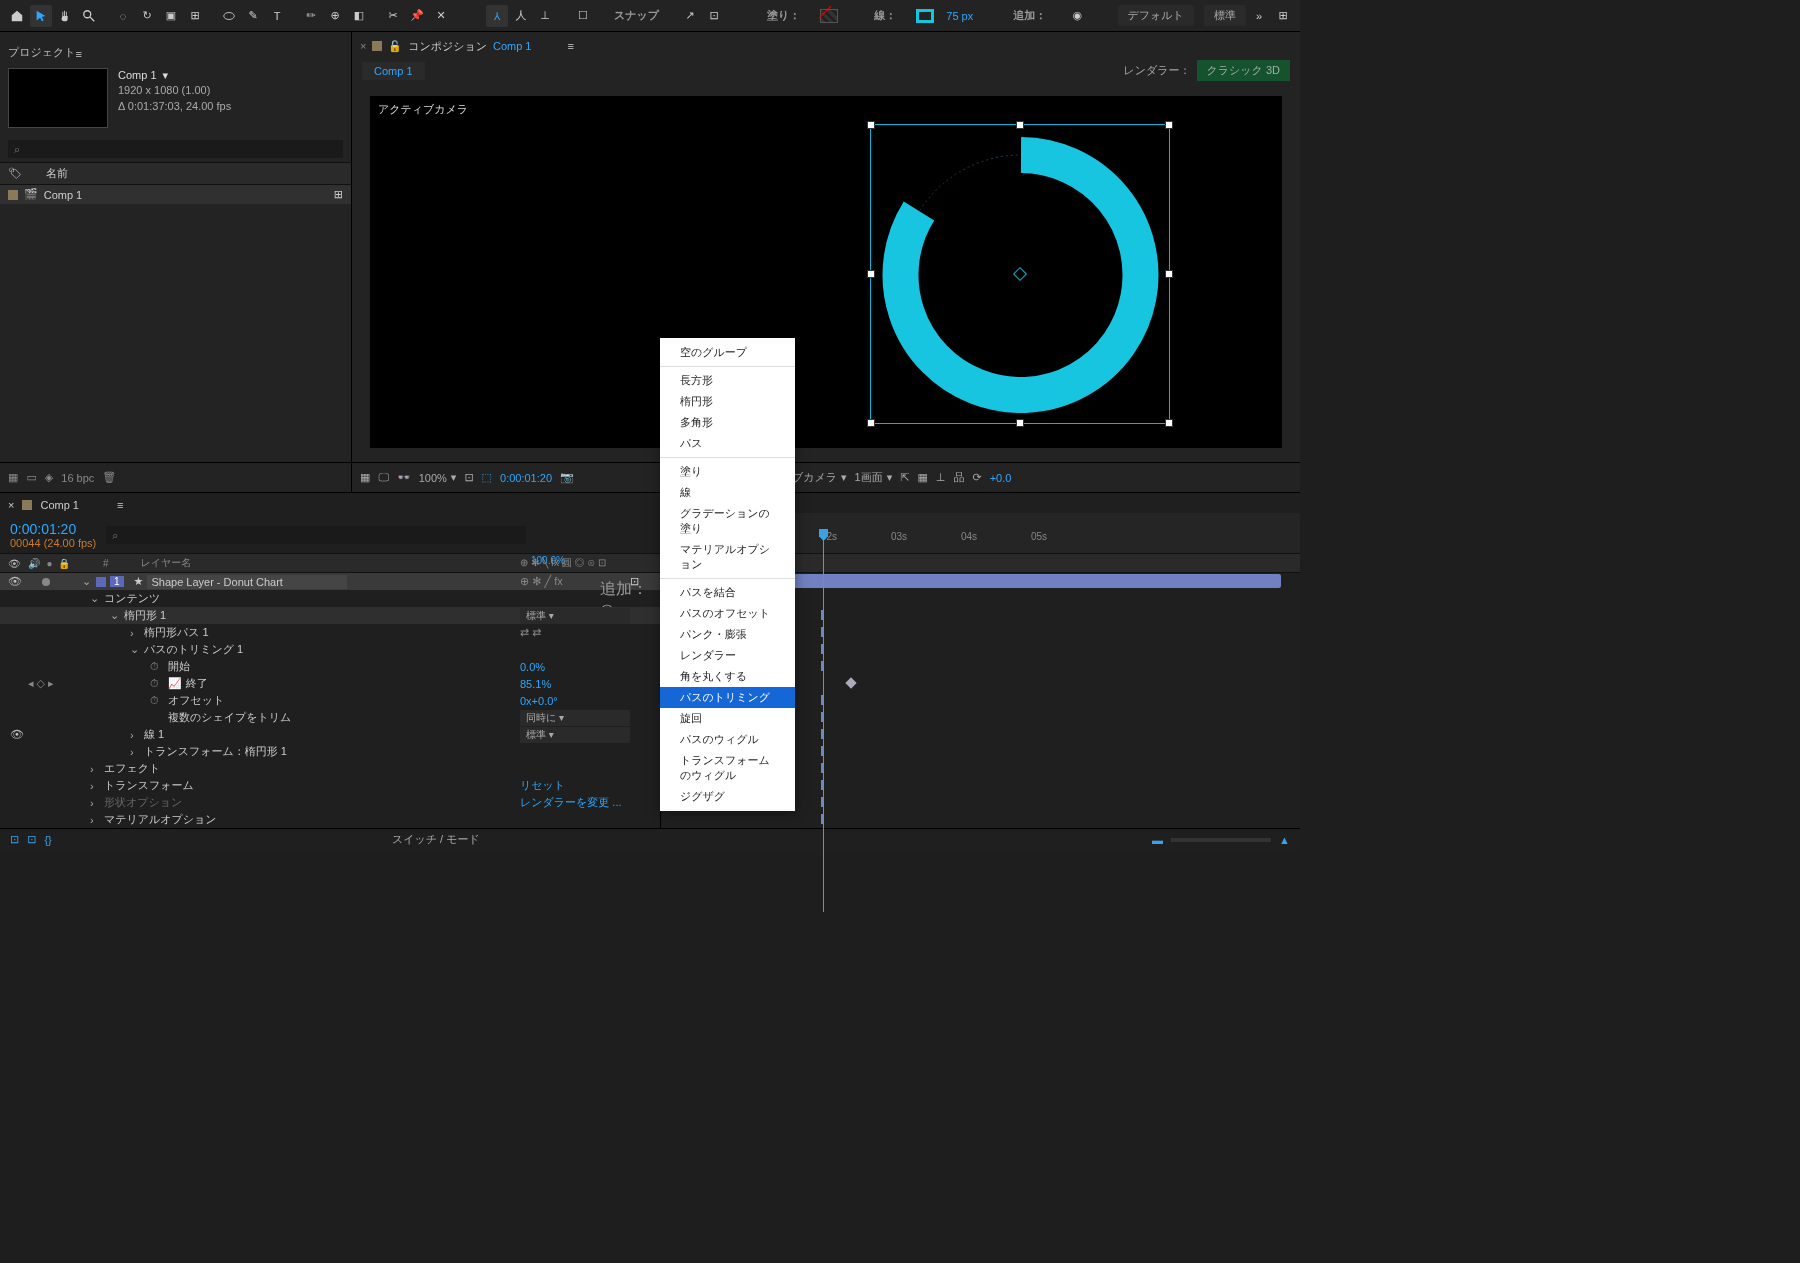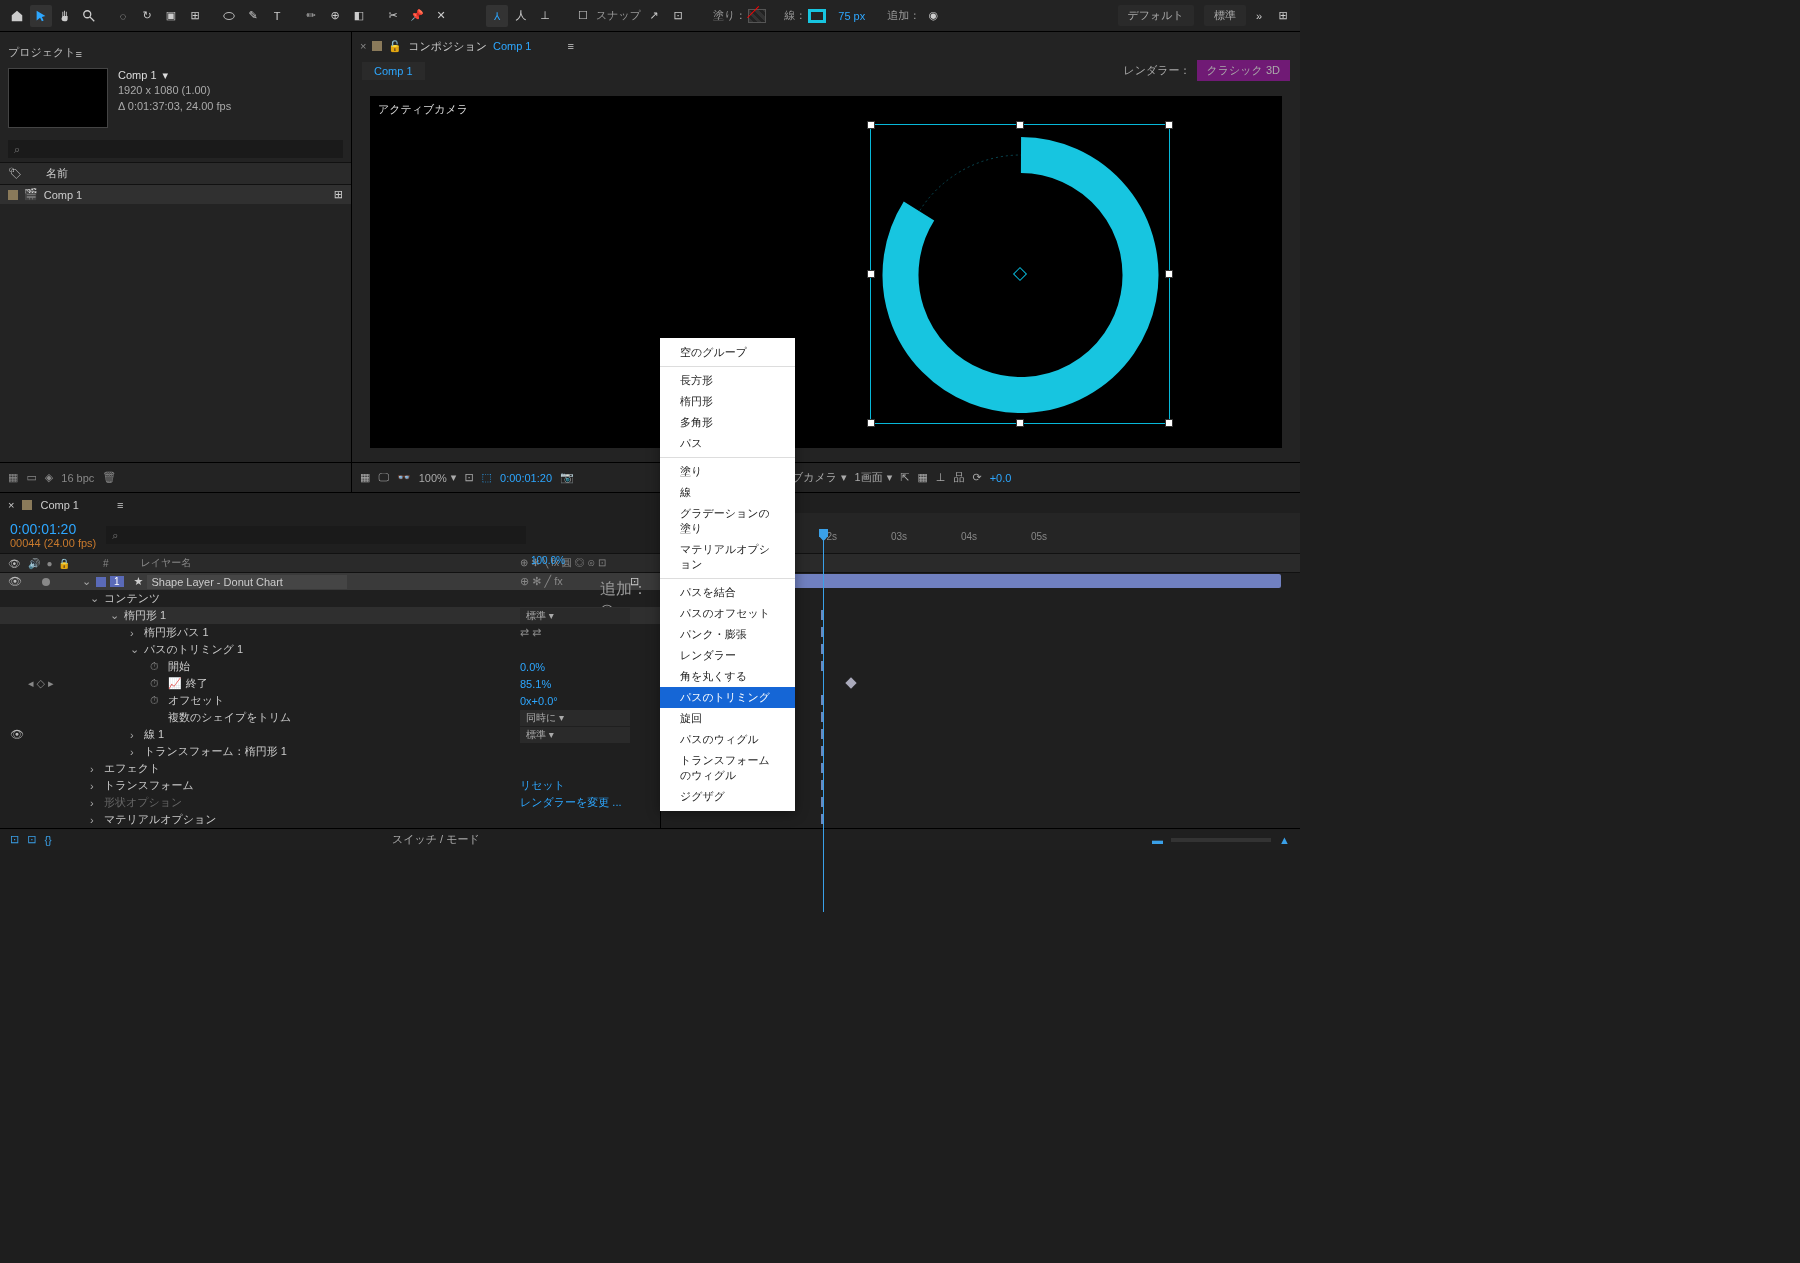--- a/index.html
+++ b/index.html
@@ -11,7 +11,7 @@
   .tool.active { background: #333; color: #2da7ff; }
   .tool svg { width: 14px; height: 14px; fill: currentColor; }
   .toolbar-sep { width: 8px; }
-  .toolbar-label { color: #999; font-size: 11px; margin: 0 0; }
+  .toolbar-label { color: #999; font-size: 11px; margin: 0 18px; font-weight: bold; }
   .toolbar-swatch { width: 18px; height: 14px; border: 1px solid #555; display: inline-block; }
   .toolbar-right { margin-left: auto; display: flex; align-items: center; gap: 10px; }
   .pill { background: #2a2a2a; padding: 3px 10px; border-radius: 2px; color: #aaa; }

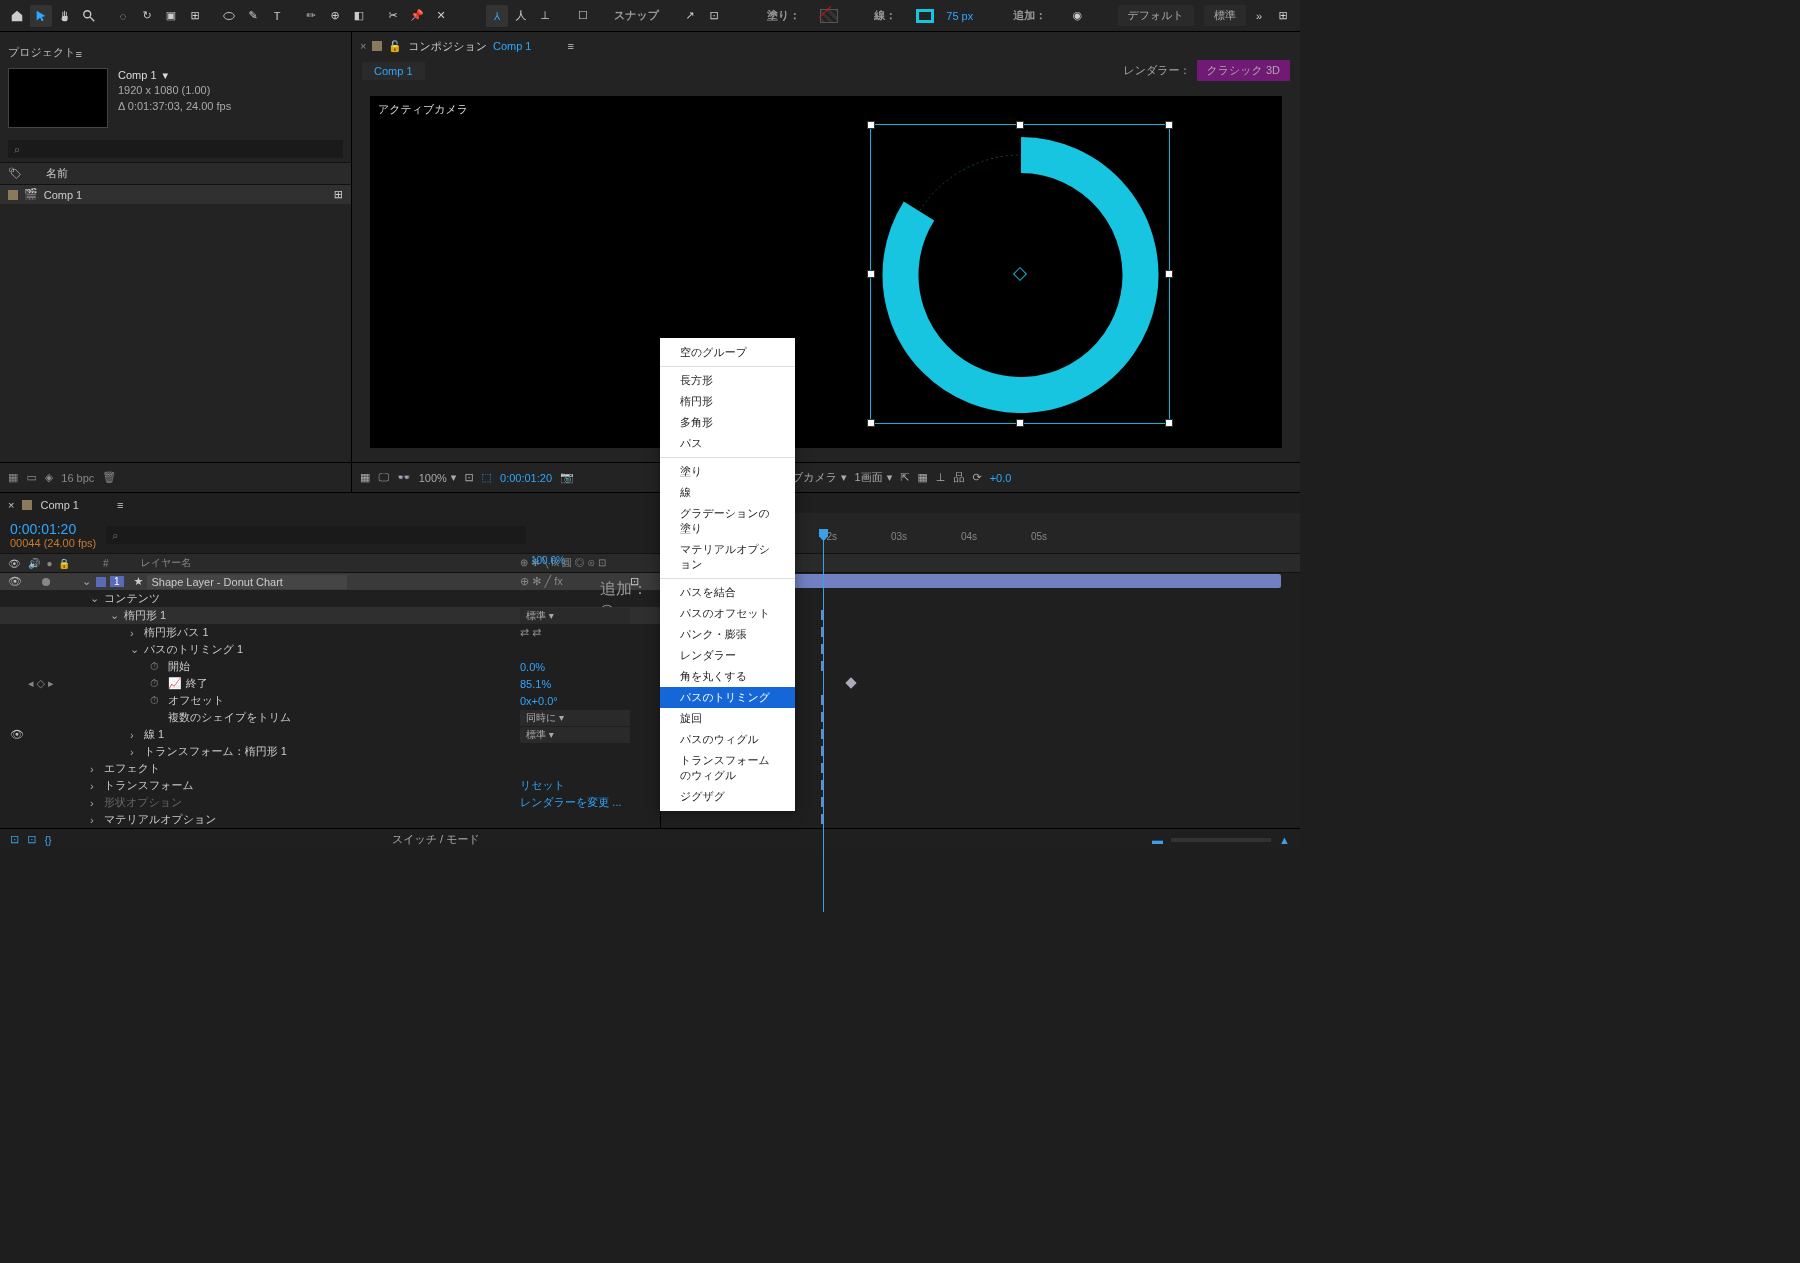--- a/index.html
+++ b/index.html
@@ -37,7 +37,7 @@
   .comp-name-crumb { padding: 2px 10px; display: flex; }
   .crumb-chip { background: #2a2a2a; padding: 3px 12px; color: #2da7ff; font-size: 11px; }
   .renderer { position: absolute; right: 10px; top: 60px; color: #aaa; font-size: 11px; display: flex; align-items: center; gap: 6px; }
-  .renderer-sel { background: #701a75; padding: 3px 10px; }
+  .renderer-sel { background: #14532d; padding: 3px 10px; }
   .viewport { flex: 1; position: relative; background: #232323; margin: 4px 8px; }
   .canvas { position: absolute; inset: 10px 10px 10px 10px; background: #000; }
   .active-cam { position: absolute; left: 8px; top: 6px; color: #ddd; font-size: 11px; }

